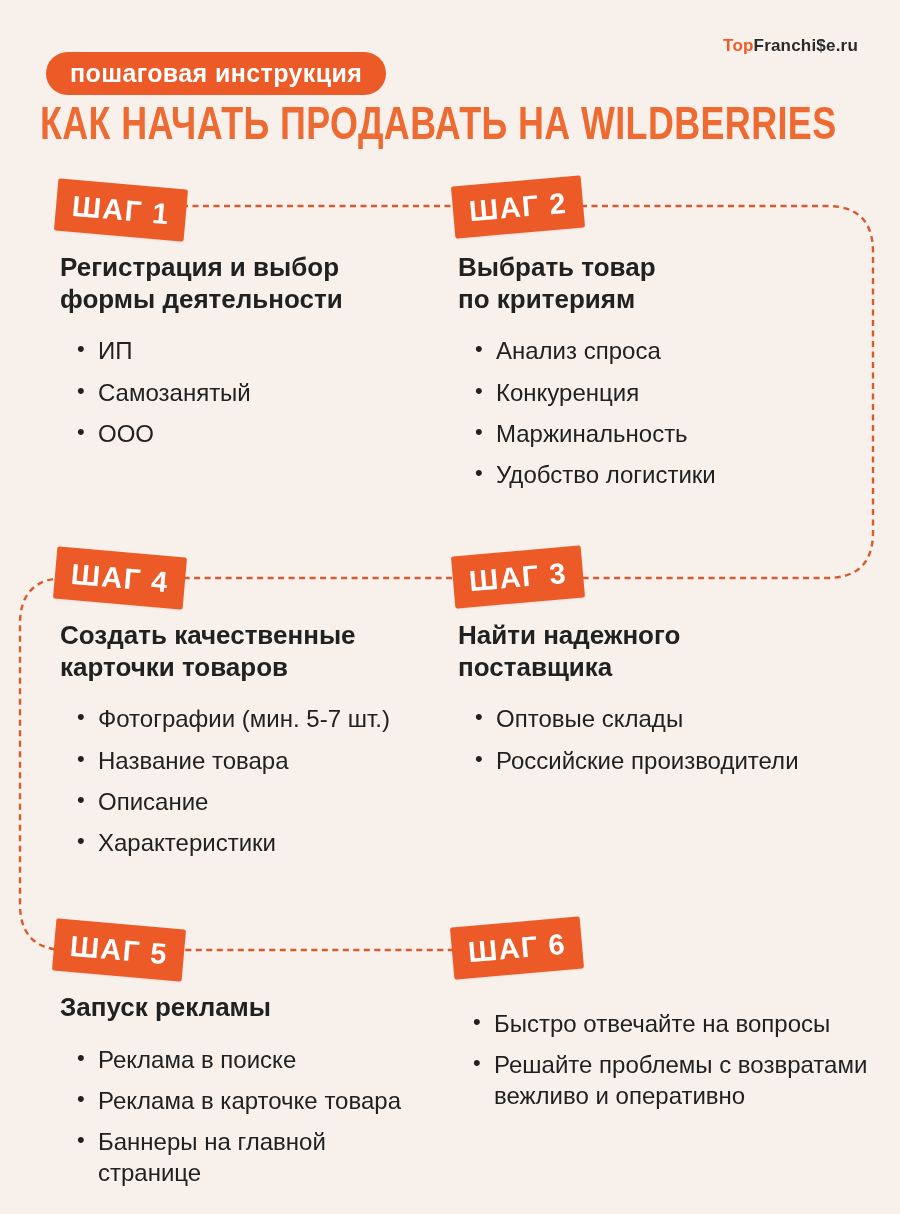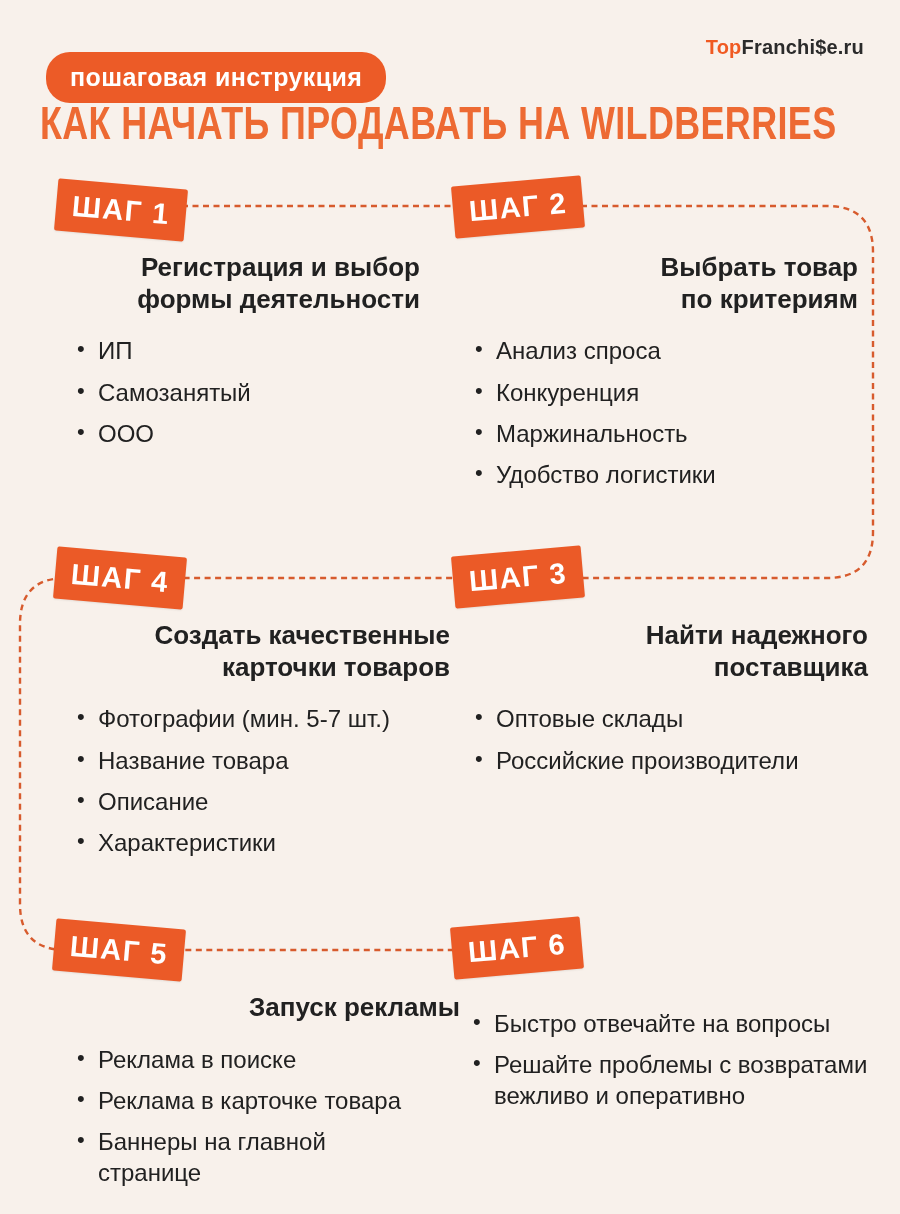--- a/index.html
+++ b/index.html
@@ -23,8 +23,8 @@
   
   .logo {
     position: absolute;
-    top: 36px; right: 36px;
-    font-size: 20px;
+    top: 36px; right: 42px;
+    font-size: 17px;
     font-weight: bold;
     letter-spacing: 0.2px;
     z-index: 3;

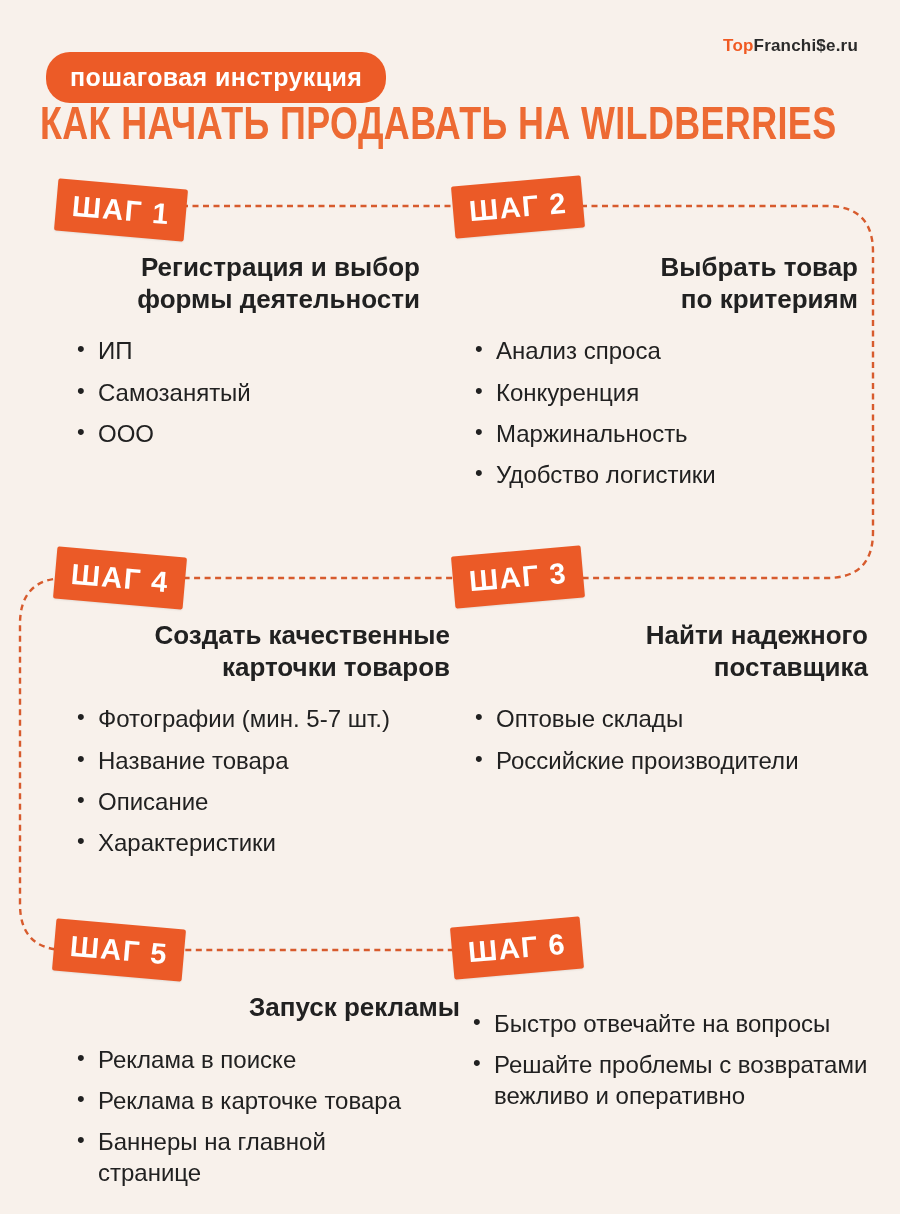--- a/index.html
+++ b/index.html
@@ -37,7 +37,7 @@
   .ribbon {
     position: absolute;
     left: 46px; top: 52px;
-    height: 51px;
+    height: 43px;
     display: inline-flex;
     align-items: center;
     padding: 0 24px;

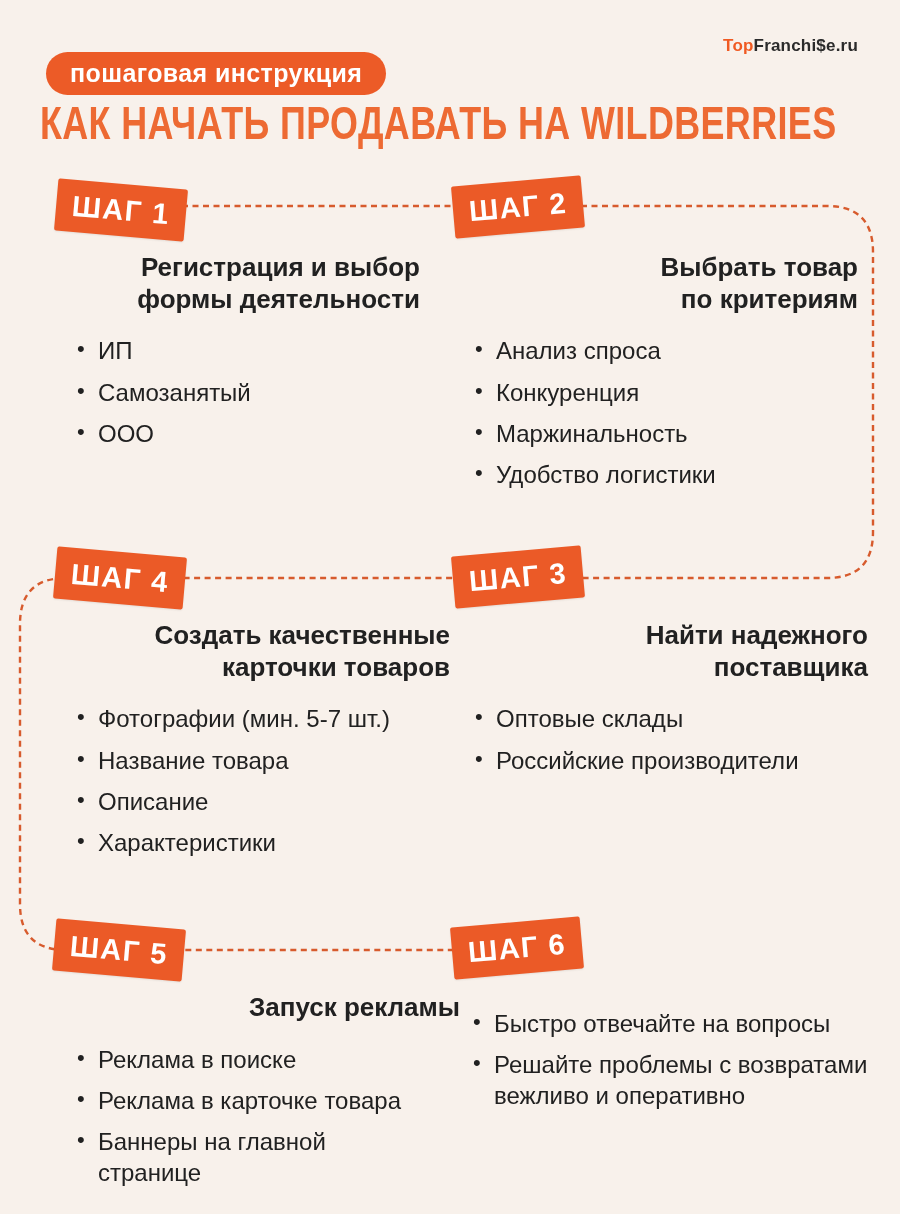--- a/index.html
+++ b/index.html
@@ -94,7 +94,6 @@
     font-weight: bold;
     white-space: pre-line;
     color: #212121;
-    text-align: right;
   }
   .content ul { list-style: none; margin: 16px; padding: 0; }
   .content li {

